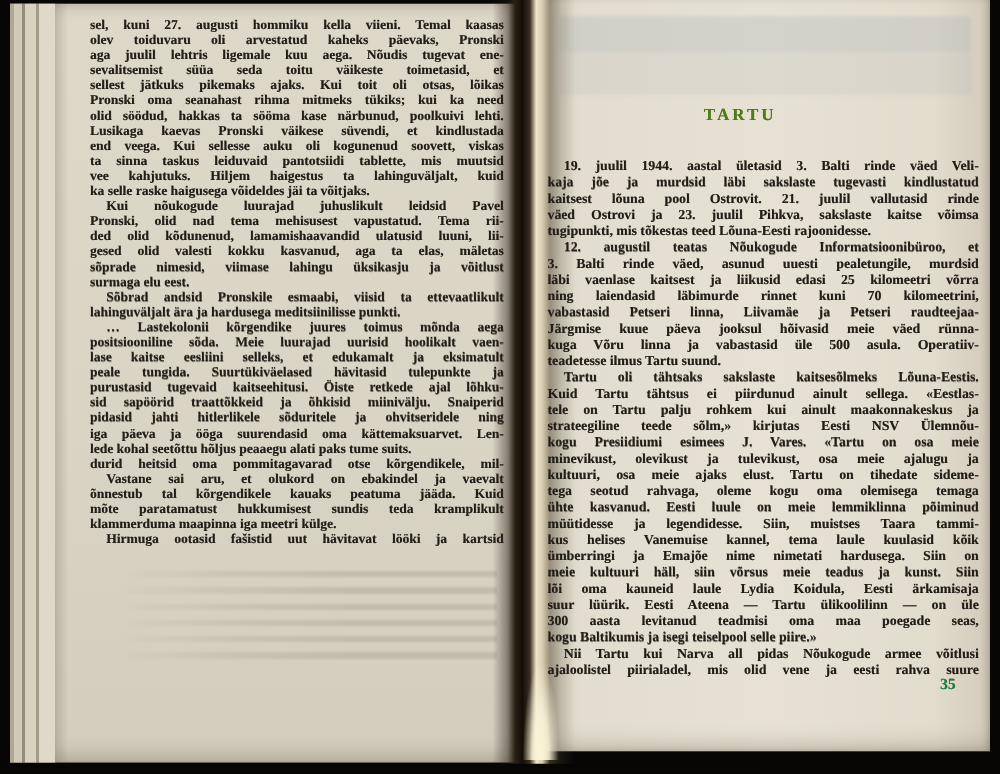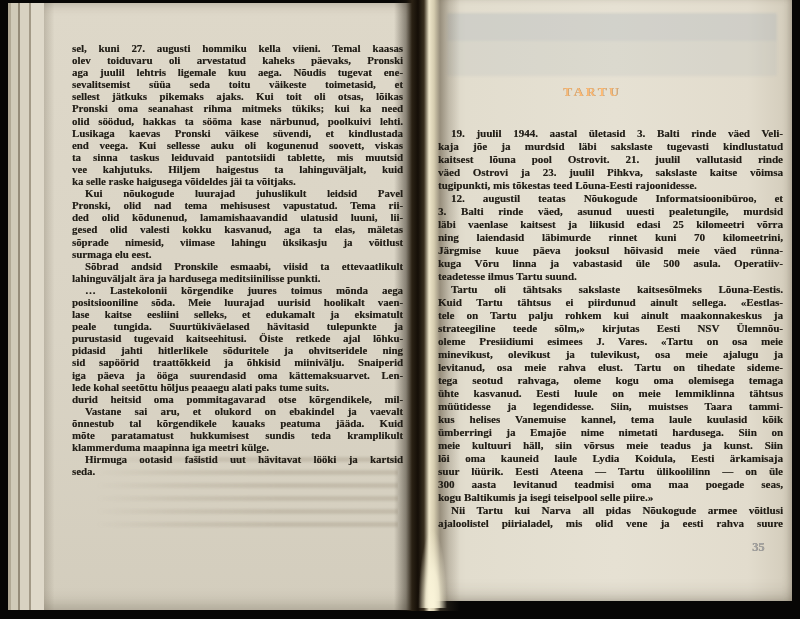--- a/index.html
+++ b/index.html
@@ -68,7 +68,7 @@
   
   .text-col{position:absolute;color:#211e18;font-weight:700;z-index:5;
     text-shadow:.2px .2px .4px rgba(45,38,26,.55);}
-  .text-left{left:72px;top:14px;width:331px;font-size:10.8px;line-height:12.1px;margin-top:28px;}
+  .text-left{left:72px;top:14px;width:331px;font-size:10.8px;line-height:12.1px;}
   .text-right{left:438px;top:127px;width:345px;font-size:11px;line-height:13px;}
   .para{margin:0;}
   .line{text-align:justify;text-align-last:justify;}

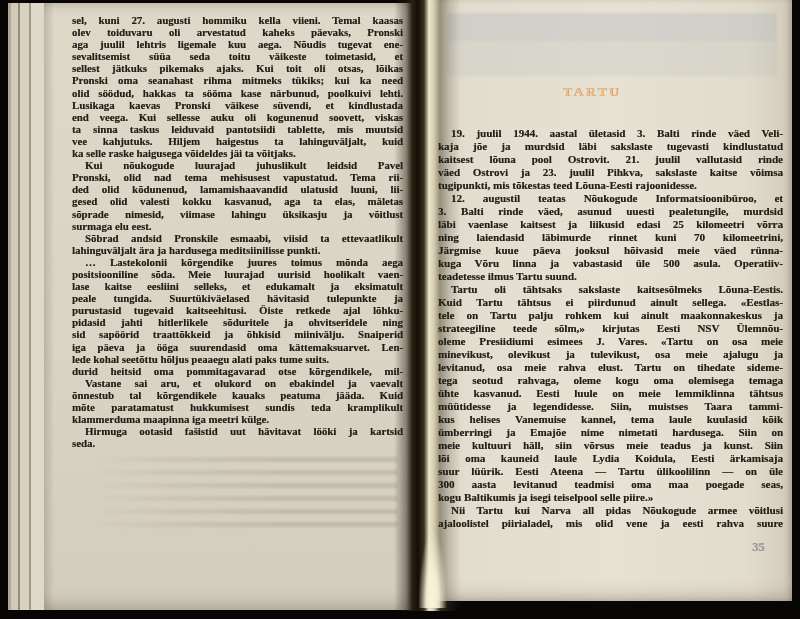--- a/index.html
+++ b/index.html
@@ -75,7 +75,7 @@
   .line.end{text-align-last:left;}
   .line.indent{text-indent:13px;}
   .chapter-heading{
-    position:absolute;left:563px;top:84px;z-index:5;color:#fdba74;
+    position:absolute;left:563px;top:84px;z-index:5;color:#4d7c0f;
     font-size:13.5px;font-weight:700;letter-spacing:2.5px;
     text-shadow:.2px .2px .4px rgba(45,38,26,.55);
   }

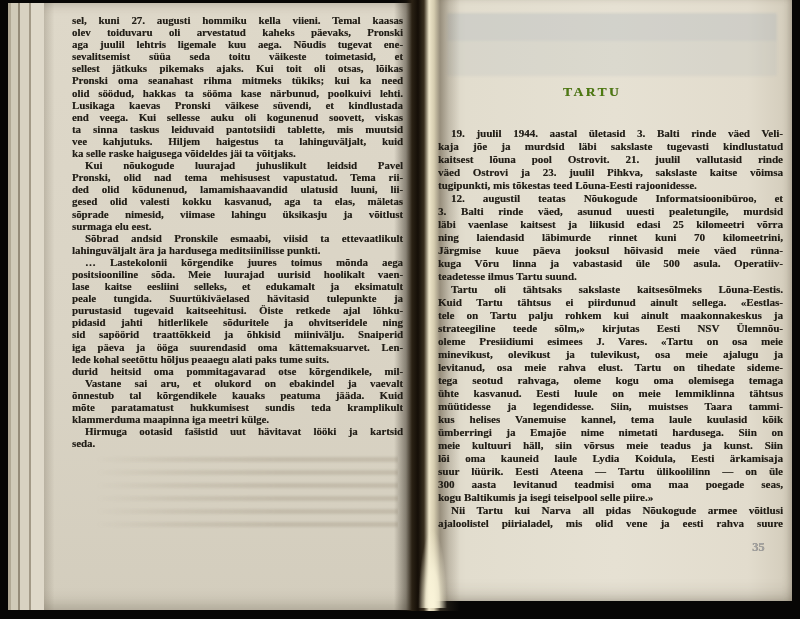--- a/index.html
+++ b/index.html
@@ -167,6 +167,7 @@
       <div class="line">3. Balti rinde väed, asunud uuesti pealetungile,  murdsid</div>
       <div class="line">läbi vaenlase kaitsest ja liikusid edasi 25 kilomeetri võrra</div>
       <div class="line">ning laiendasid läbimurde rinnet kuni 70 kilomeetrini,</div>
+      <div class="line">vabastasid Petseri linna, Liivamäe ja Petseri raudteejaa-</div>
       <div class="line">Järgmise kuue päeva jooksul hõivasid meie väed rünna-</div>
       <div class="line">kuga Võru linna ja vabastasid üle 500 asula.  Operatiiv-</div>
       <div class="line end">teadetesse ilmus Tartu suund.</div>

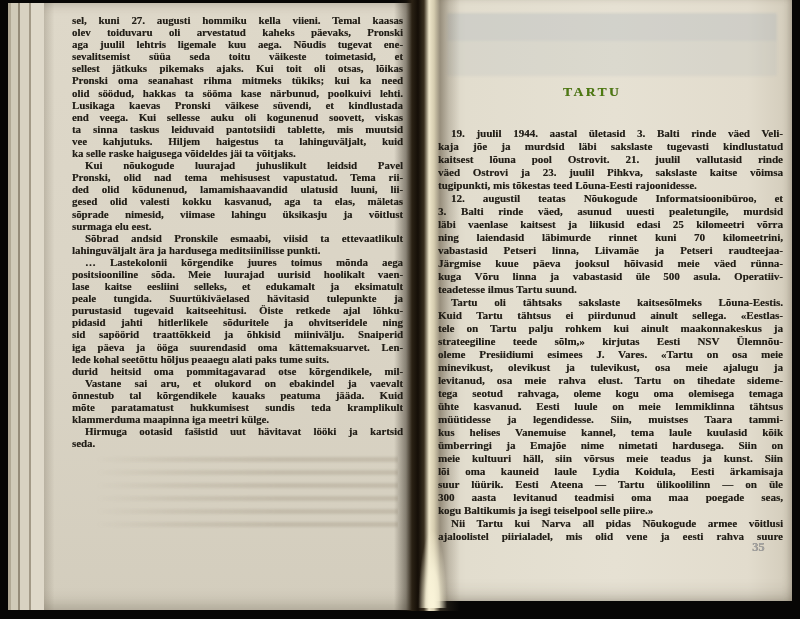--- a/index.html
+++ b/index.html
@@ -134,8 +134,8 @@
       <div class="line">lase kaitse eesliini selleks, et edukamalt ja eksimatult</div>
       <div class="line">peale tungida.  Suurtükiväelased hävitasid tulepunkte ja</div>
       <div class="line">purustasid tugevaid kaitseehitusi. Öiste retkede ajal lõhku-</div>
+      <div class="line">sid sapöörid traattõkkeid ja õhkisid miinivälju. Snaiperid</div>
       <div class="line">pidasid jahti hitlerlikele sõduritele ja ohvitseridele ning</div>
-      <div class="line">sid sapöörid traattõkkeid ja õhkisid miinivälju. Snaiperid</div>
       <div class="line">iga päeva ja ööga suurendasid oma kättemaksuarvet. Len-</div>
       <div class="line end">lede kohal seetõttu hõljus peaaegu alati paks tume suits.</div>
       <div class="line">durid heitsid oma pommitagavarad otse kõrgendikele, mil-</div>

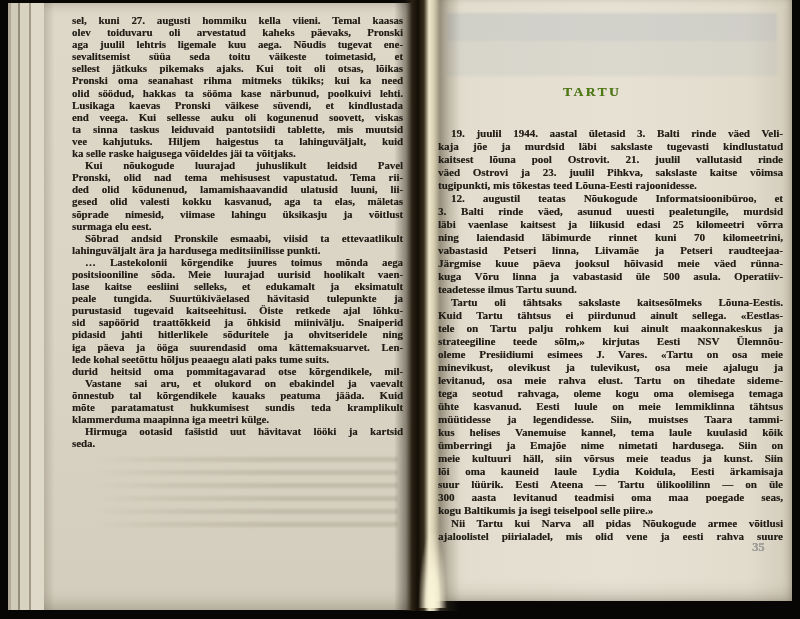--- a/index.html
+++ b/index.html
@@ -177,7 +177,7 @@
       <div class="line">Kuid Tartu tähtsus ei piirdunud ainult sellega.  «Eestlas-</div>
       <div class="line">tele on Tartu palju rohkem kui ainult maakonnakeskus ja</div>
       <div class="line">strateegiline teede sõlm,» kirjutas Eesti NSV Ülemnõu-</div>
-      <div class="line">oleme Presiidiumi esimees J. Vares.  «Tartu on osa meie</div>
+      <div class="line">kogu Presiidiumi esimees J. Vares.  «Tartu on osa meie</div>
       <div class="line">minevikust, olevikust ja tulevikust, osa meie ajalugu ja</div>
       <div class="line">levitanud, osa meie rahva elust. Tartu on tihedate sideme-</div>
       <div class="line">tega seotud rahvaga, oleme kogu oma olemisega temaga</div>

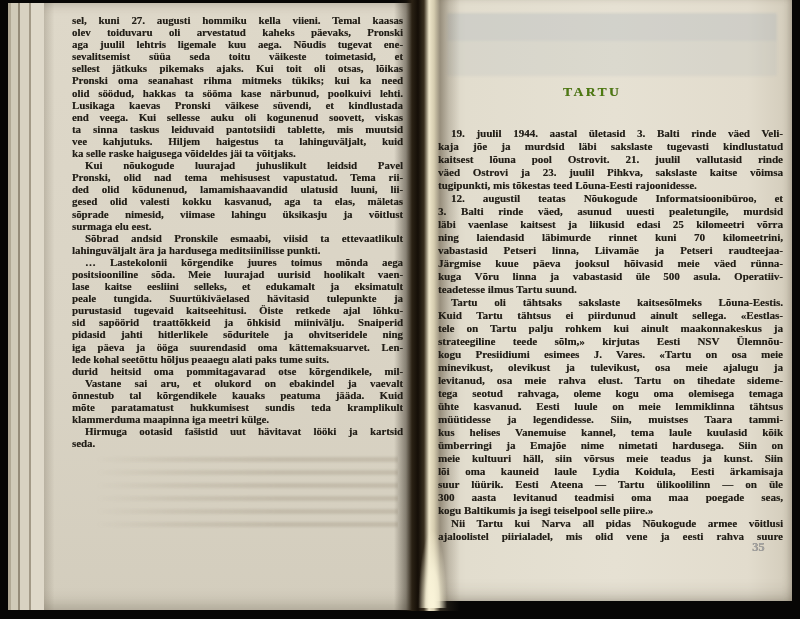--- a/index.html
+++ b/index.html
@@ -179,7 +179,7 @@
       <div class="line">strateegiline teede sõlm,» kirjutas Eesti NSV Ülemnõu-</div>
       <div class="line">kogu Presiidiumi esimees J. Vares.  «Tartu on osa meie</div>
       <div class="line">minevikust, olevikust ja tulevikust, osa meie ajalugu ja</div>
-      <div class="line">levitanud, osa meie rahva elust. Tartu on tihedate sideme-</div>
+      <div class="line">kultuuri, osa meie ajaks elust. Tartu on tihedate sideme-</div>
       <div class="line">tega seotud rahvaga, oleme kogu oma olemisega temaga</div>
       <div class="line">ühte kasvanud. Eesti luule on meie lemmiklinna tähtsus</div>
       <div class="line">müütidesse ja legendidesse. Siin, muistses Taara tammi-</div>

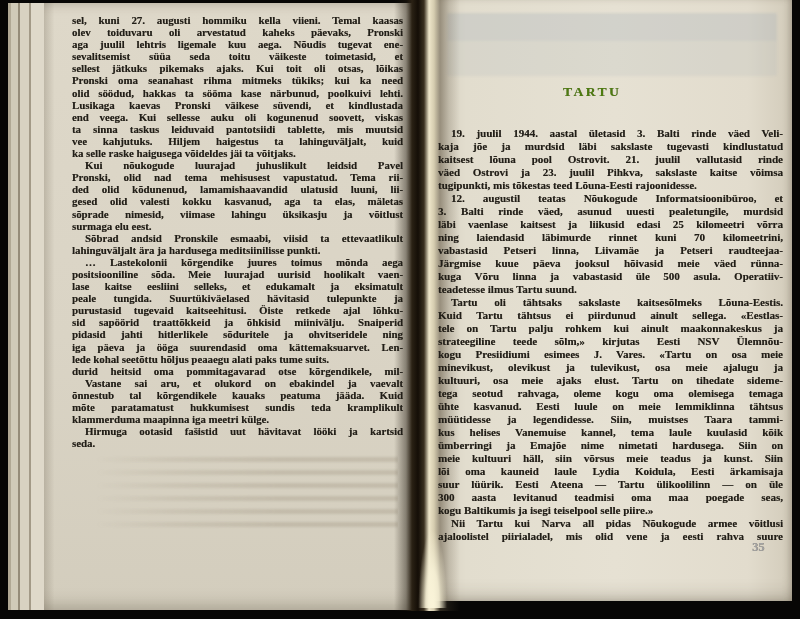--- a/index.html
+++ b/index.html
@@ -181,7 +181,7 @@
       <div class="line">minevikust, olevikust ja tulevikust, osa meie ajalugu ja</div>
       <div class="line">kultuuri, osa meie ajaks elust. Tartu on tihedate sideme-</div>
       <div class="line">tega seotud rahvaga, oleme kogu oma olemisega temaga</div>
-      <div class="line">ühte kasvanud. Eesti luule on meie lemmiklinna tähtsus</div>
+      <div class="line">ühte kasvanud. Eesti luule on meie lemmiklinna põiminud</div>
       <div class="line">müütidesse ja legendidesse. Siin, muistses Taara tammi-</div>
       <div class="line">kus helises Vanemuise kannel,  tema laule kuulasid kõik</div>
       <div class="line">ümberringi ja Emajõe nime nimetati hardusega.  Siin on</div>

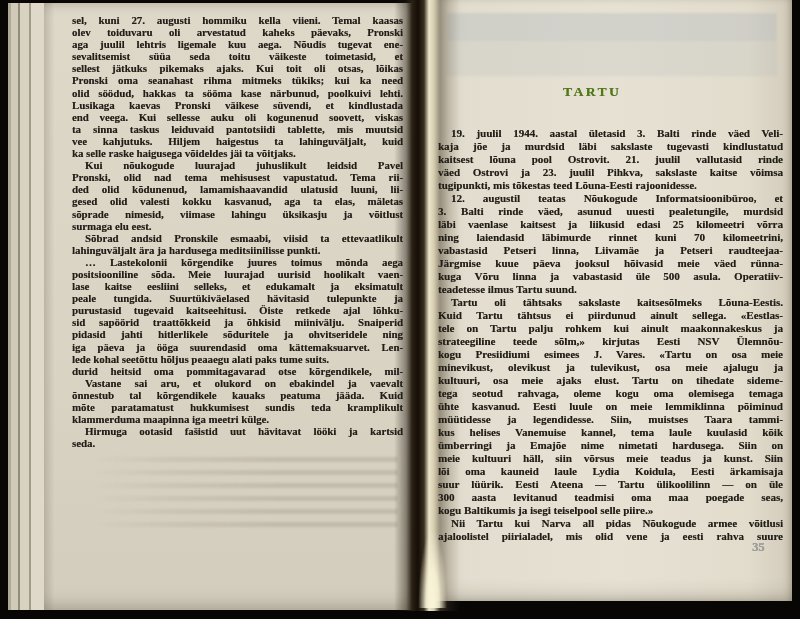--- a/index.html
+++ b/index.html
@@ -148,7 +148,6 @@
     </div>
     <div class="para">
       <div class="line indent">Hirmuga ootasid fašistid uut hävitavat lööki ja kartsid</div>
-      <div class="line end">seda.</div>
     </div>
   </div>
 

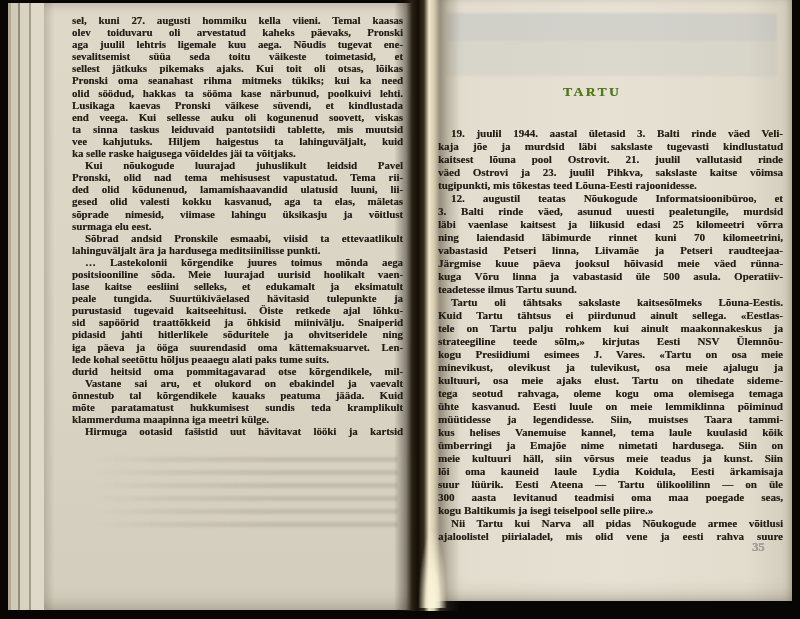--- a/index.html
+++ b/index.html
@@ -80,7 +80,7 @@
     text-shadow:.2px .2px .4px rgba(45,38,26,.55);
   }
   .page-number{
-    position:absolute;left:752px;top:540px;z-index:5;color:#a3a3a3;
+    position:absolute;left:752px;top:540px;z-index:5;color:#15803d;
     font-size:12.5px;font-weight:700;
     text-shadow:.2px .2px .4px rgba(45,38,26,.55);
   }

